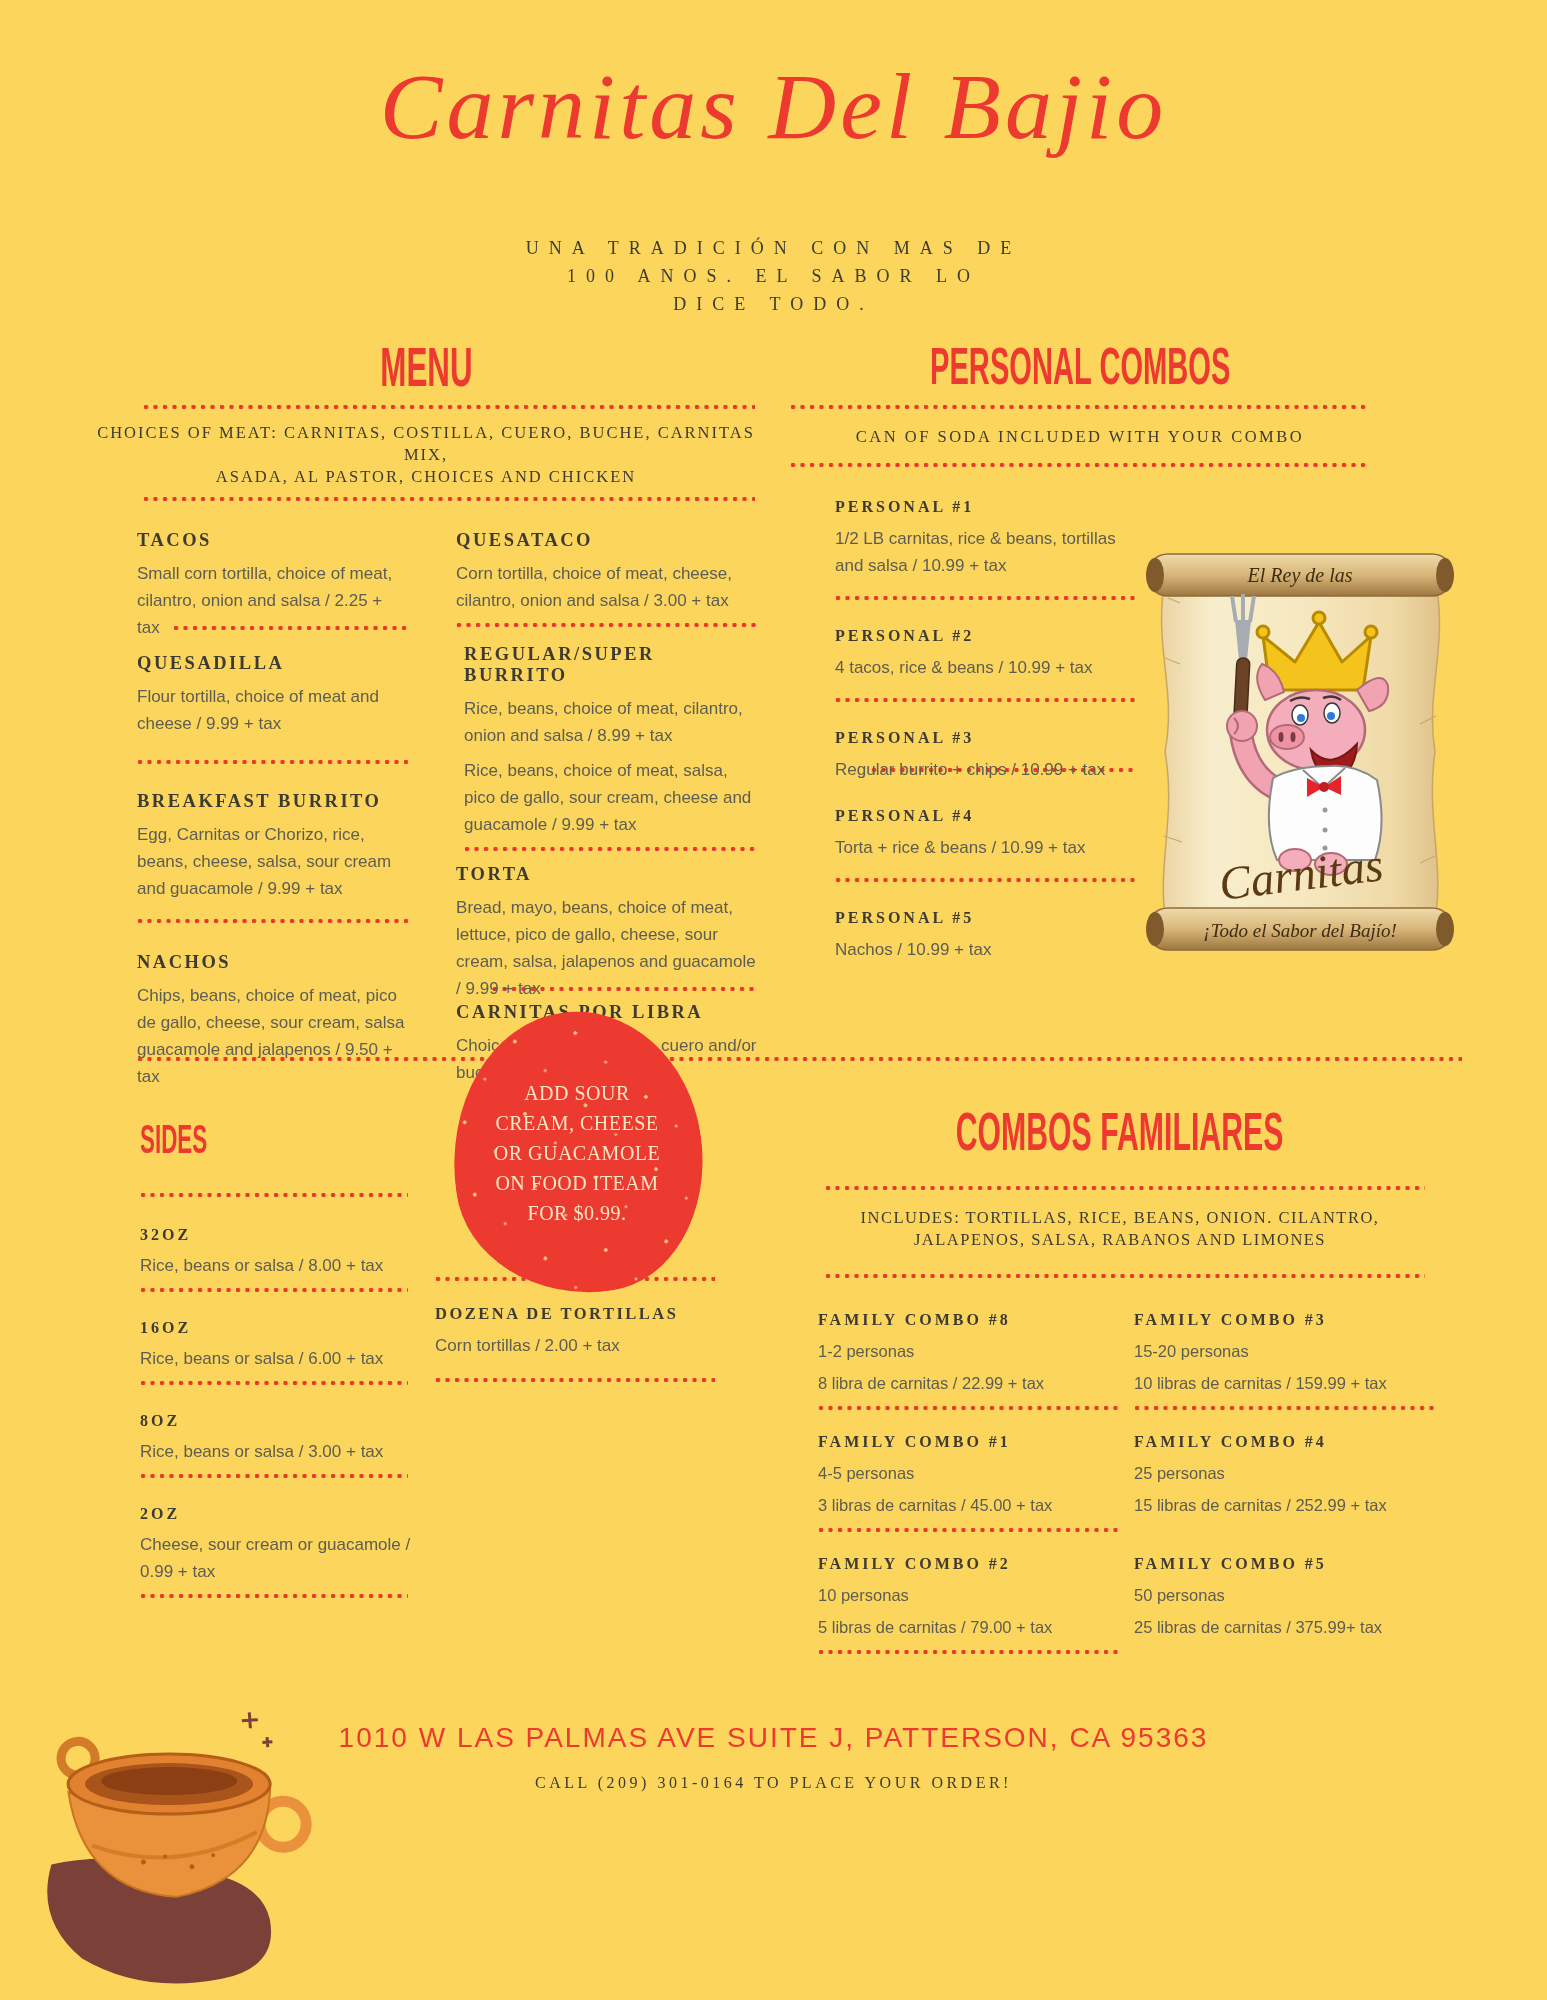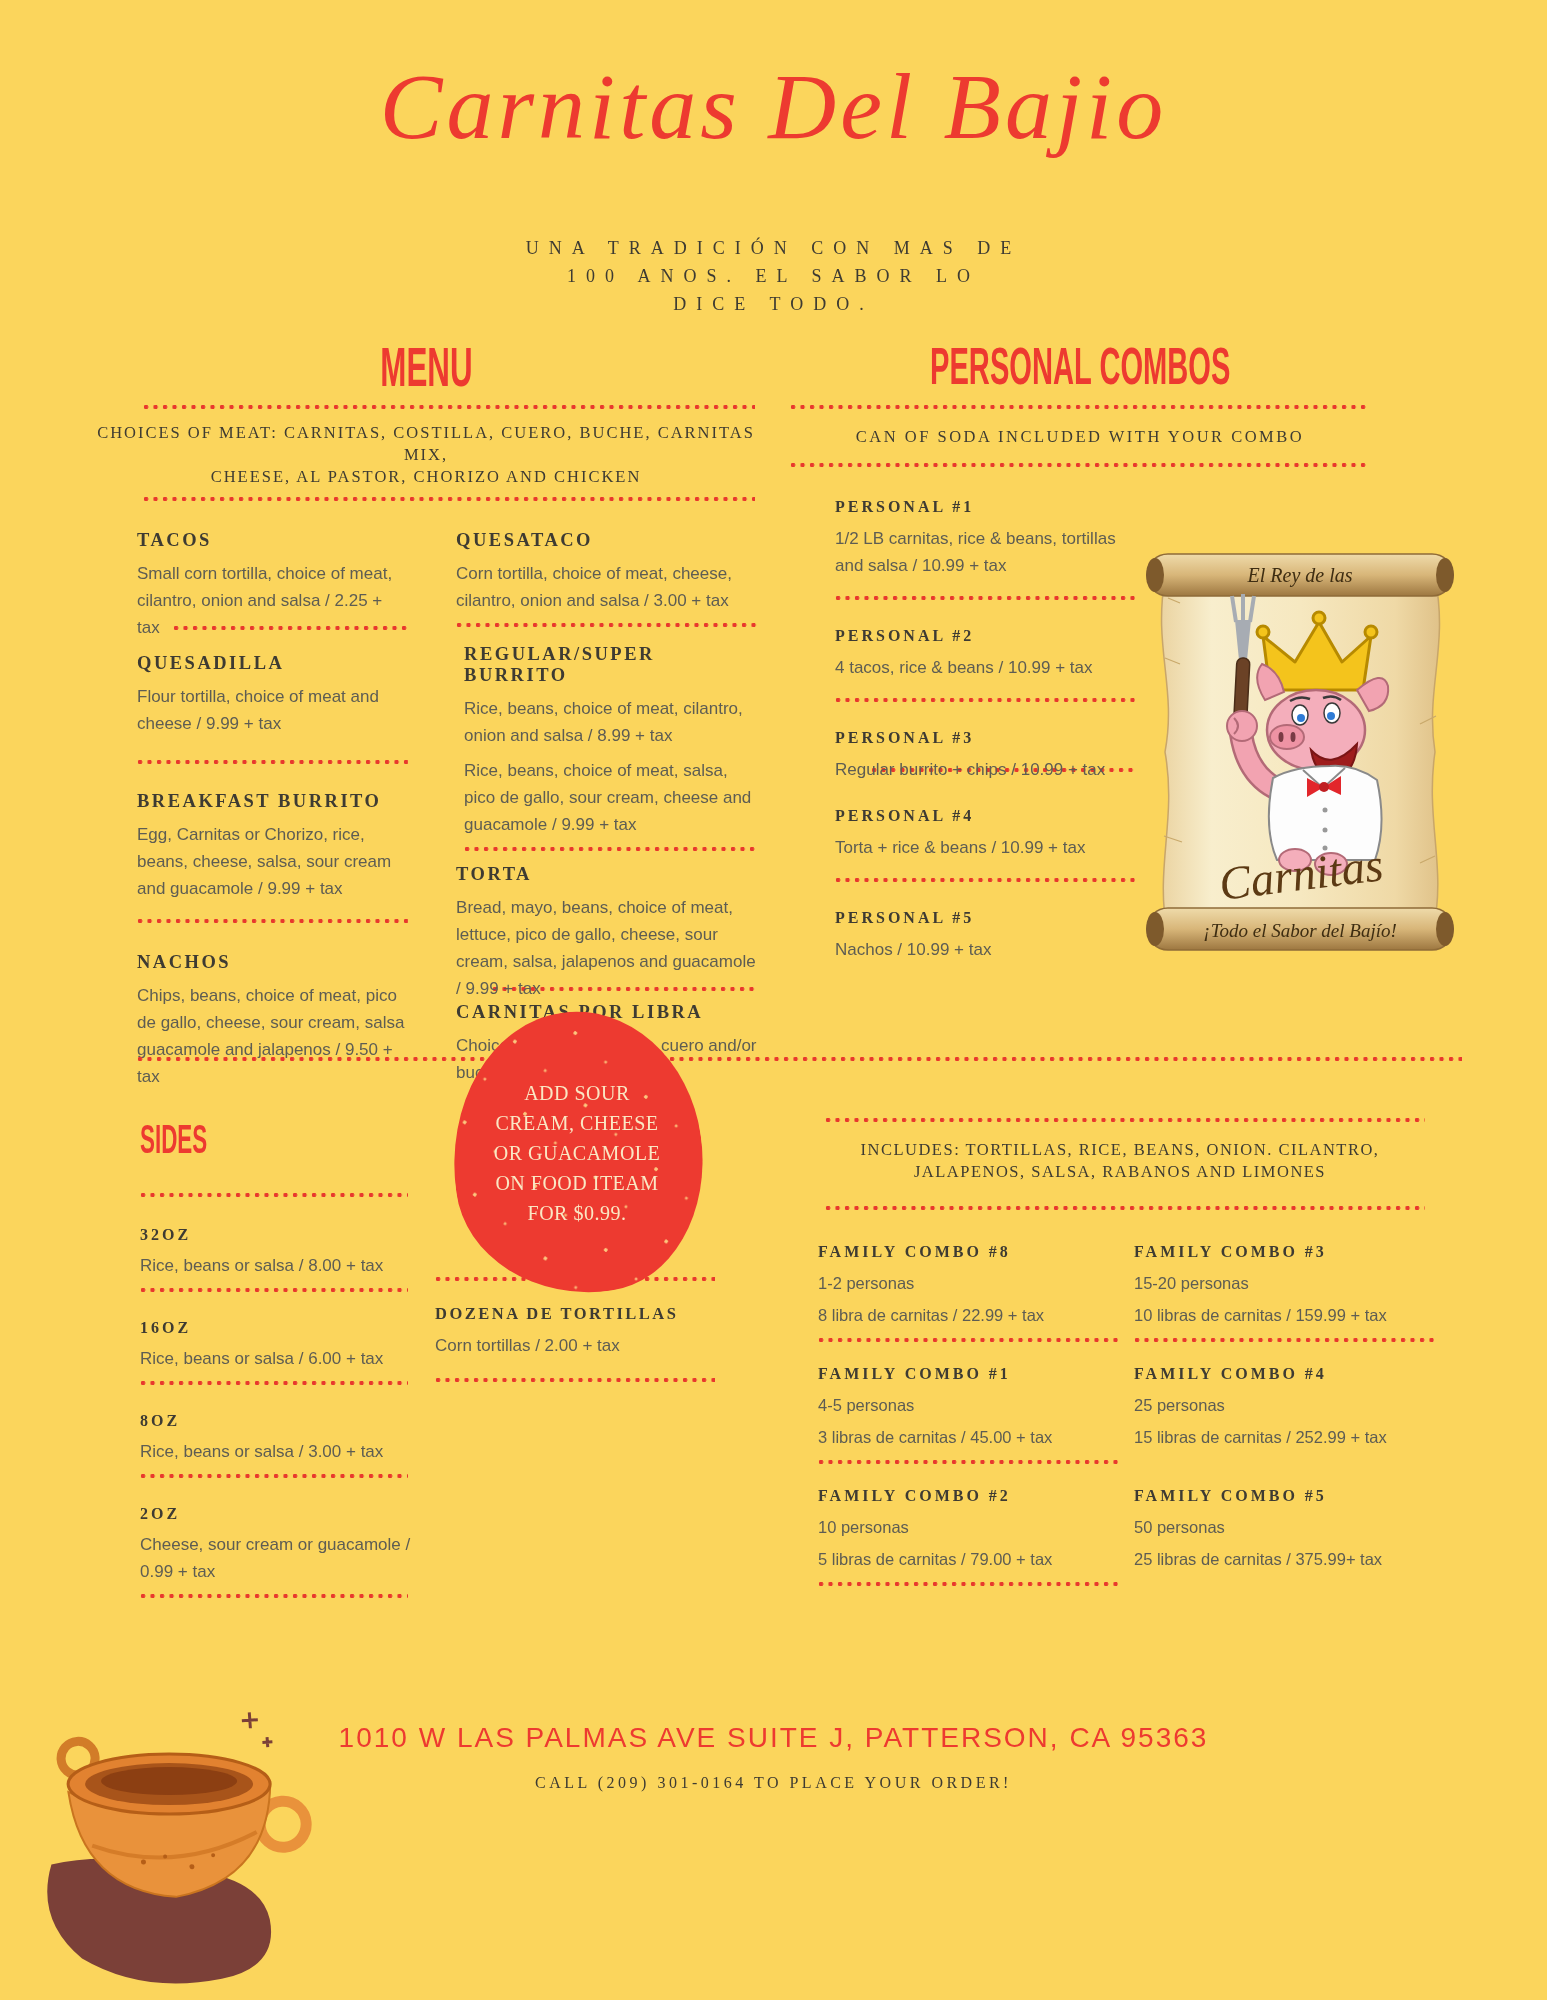--- a/index.html
+++ b/index.html
@@ -152,7 +152,7 @@
     <div class="dots d1"></div>
     <div class="note">
       <div>CHOICES OF MEAT: CARNITAS, COSTILLA, CUERO, BUCHE, CARNITAS MIX,</div>
-      <div>CHEESE, AL PASTOR, CHORIZO AND CHICKEN</div>
+      <div>ASADA, AL PASTOR, CHOICES AND CHICKEN</div>
     </div>
     <div class="dots d2"></div>
 

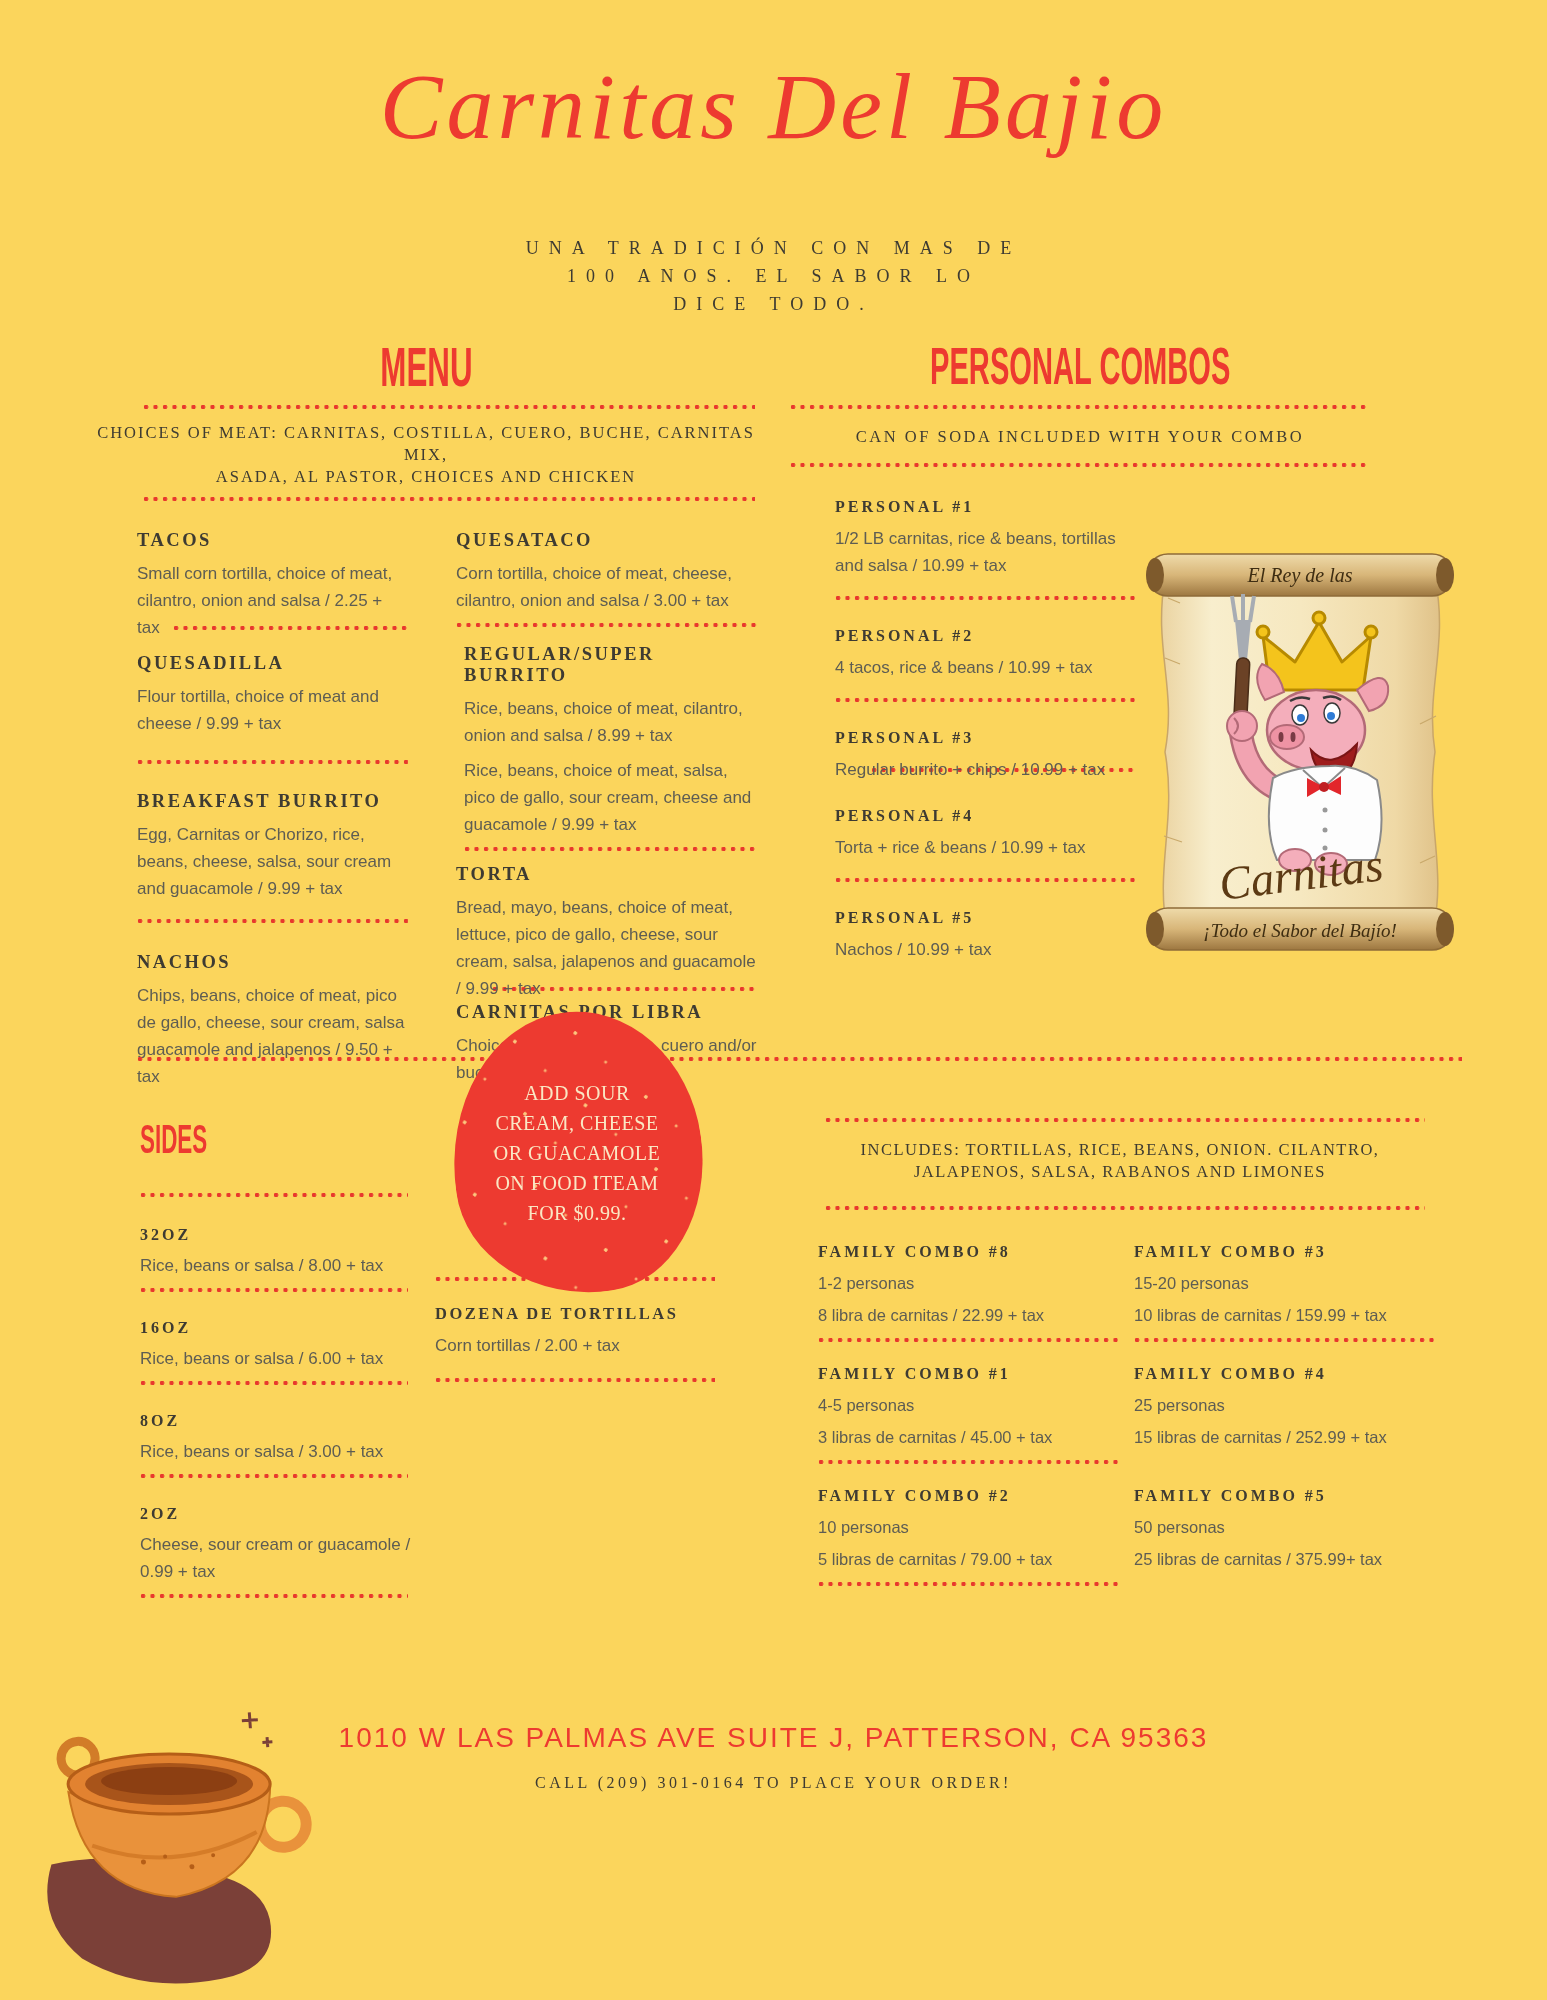--- a/index.html
+++ b/index.html
@@ -352,6 +352,9 @@
   </section>
 
   <section class="familiares-section">
+    <div class="h-wrap">
+        <h2 class="display"><span class="cond">COMBOS FAMILIARES</span></h2>
+      </div>
     <div class="dots d1"></div>
     <div class="note">
       <div>INCLUDES: TORTILLAS, RICE, BEANS, ONION. CILANTRO,</div>

